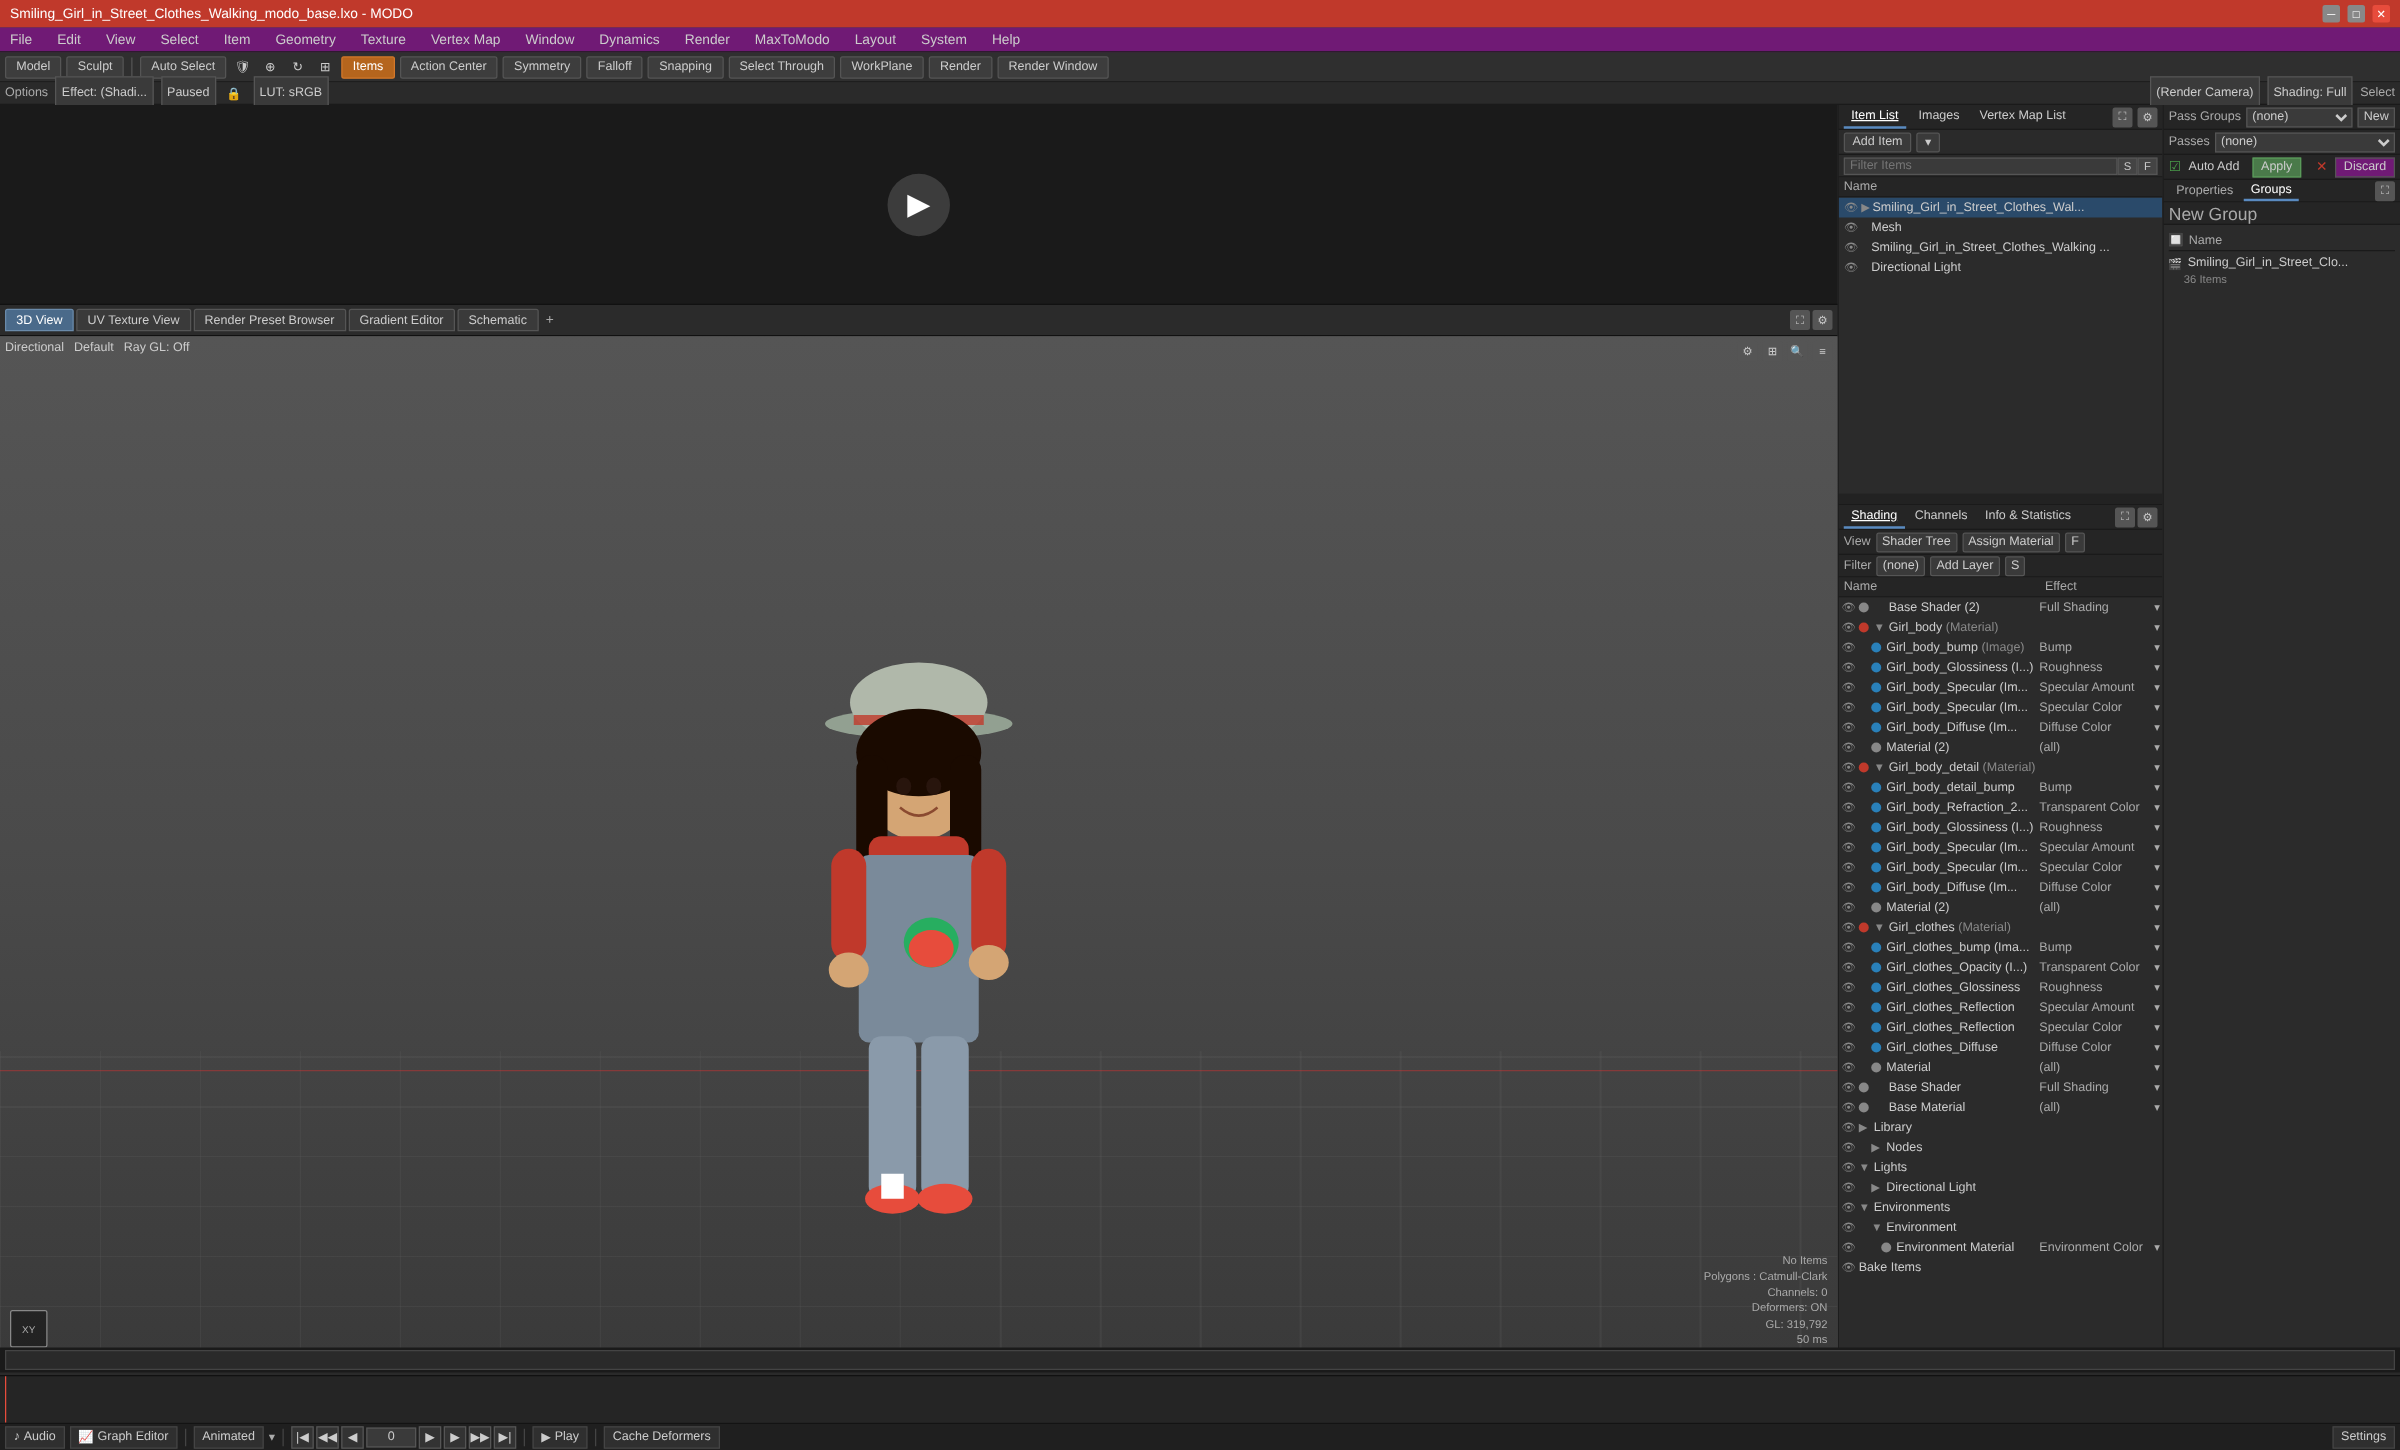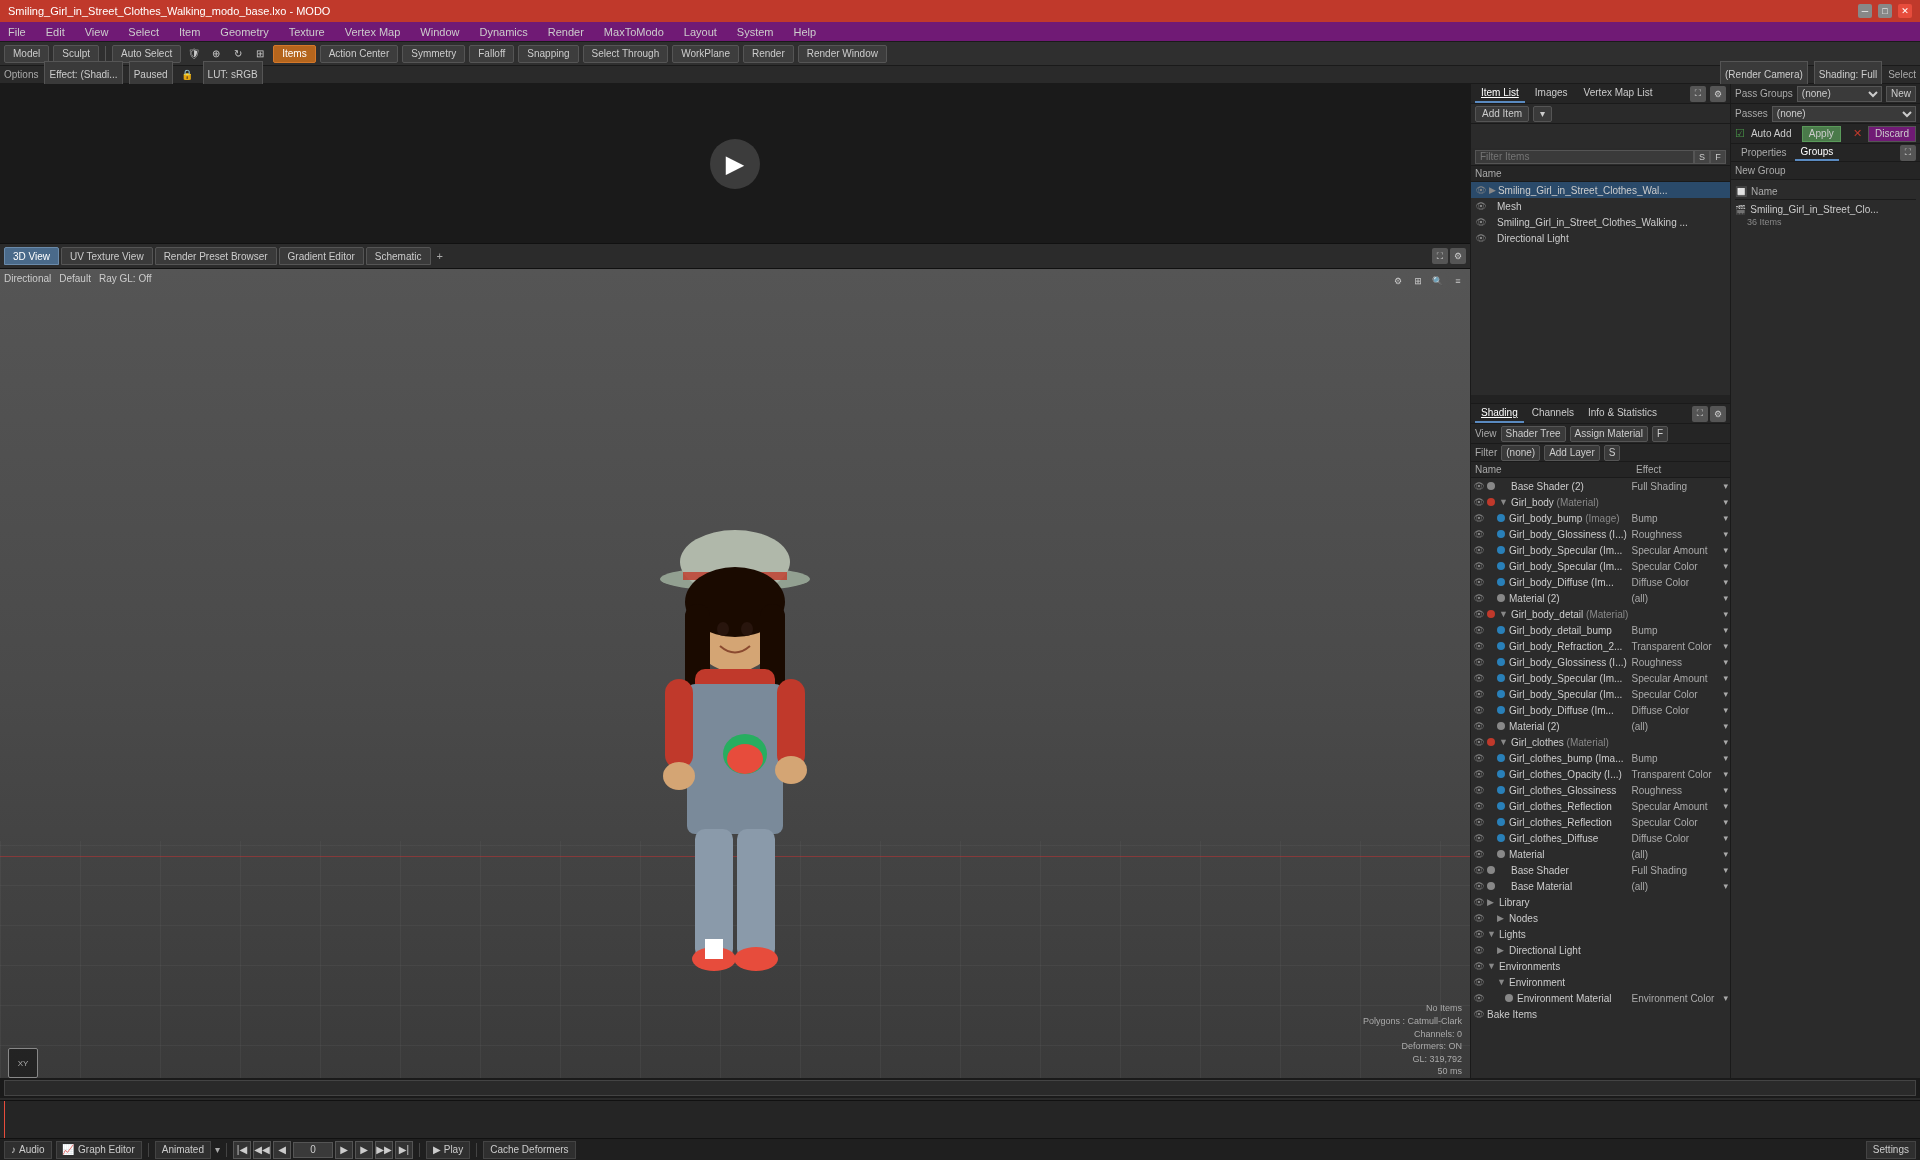--- a/index.html
+++ b/index.html
@@ -221,7 +221,6 @@
       display: flex; align-items: center;
       padding: 0 4px;
       border-bottom: 1px solid #1a1a1a;
-      margin-top: 24px;
     }
     .filter-input {
       flex: 1; background: #3a3a3a; border: 1px solid #555;

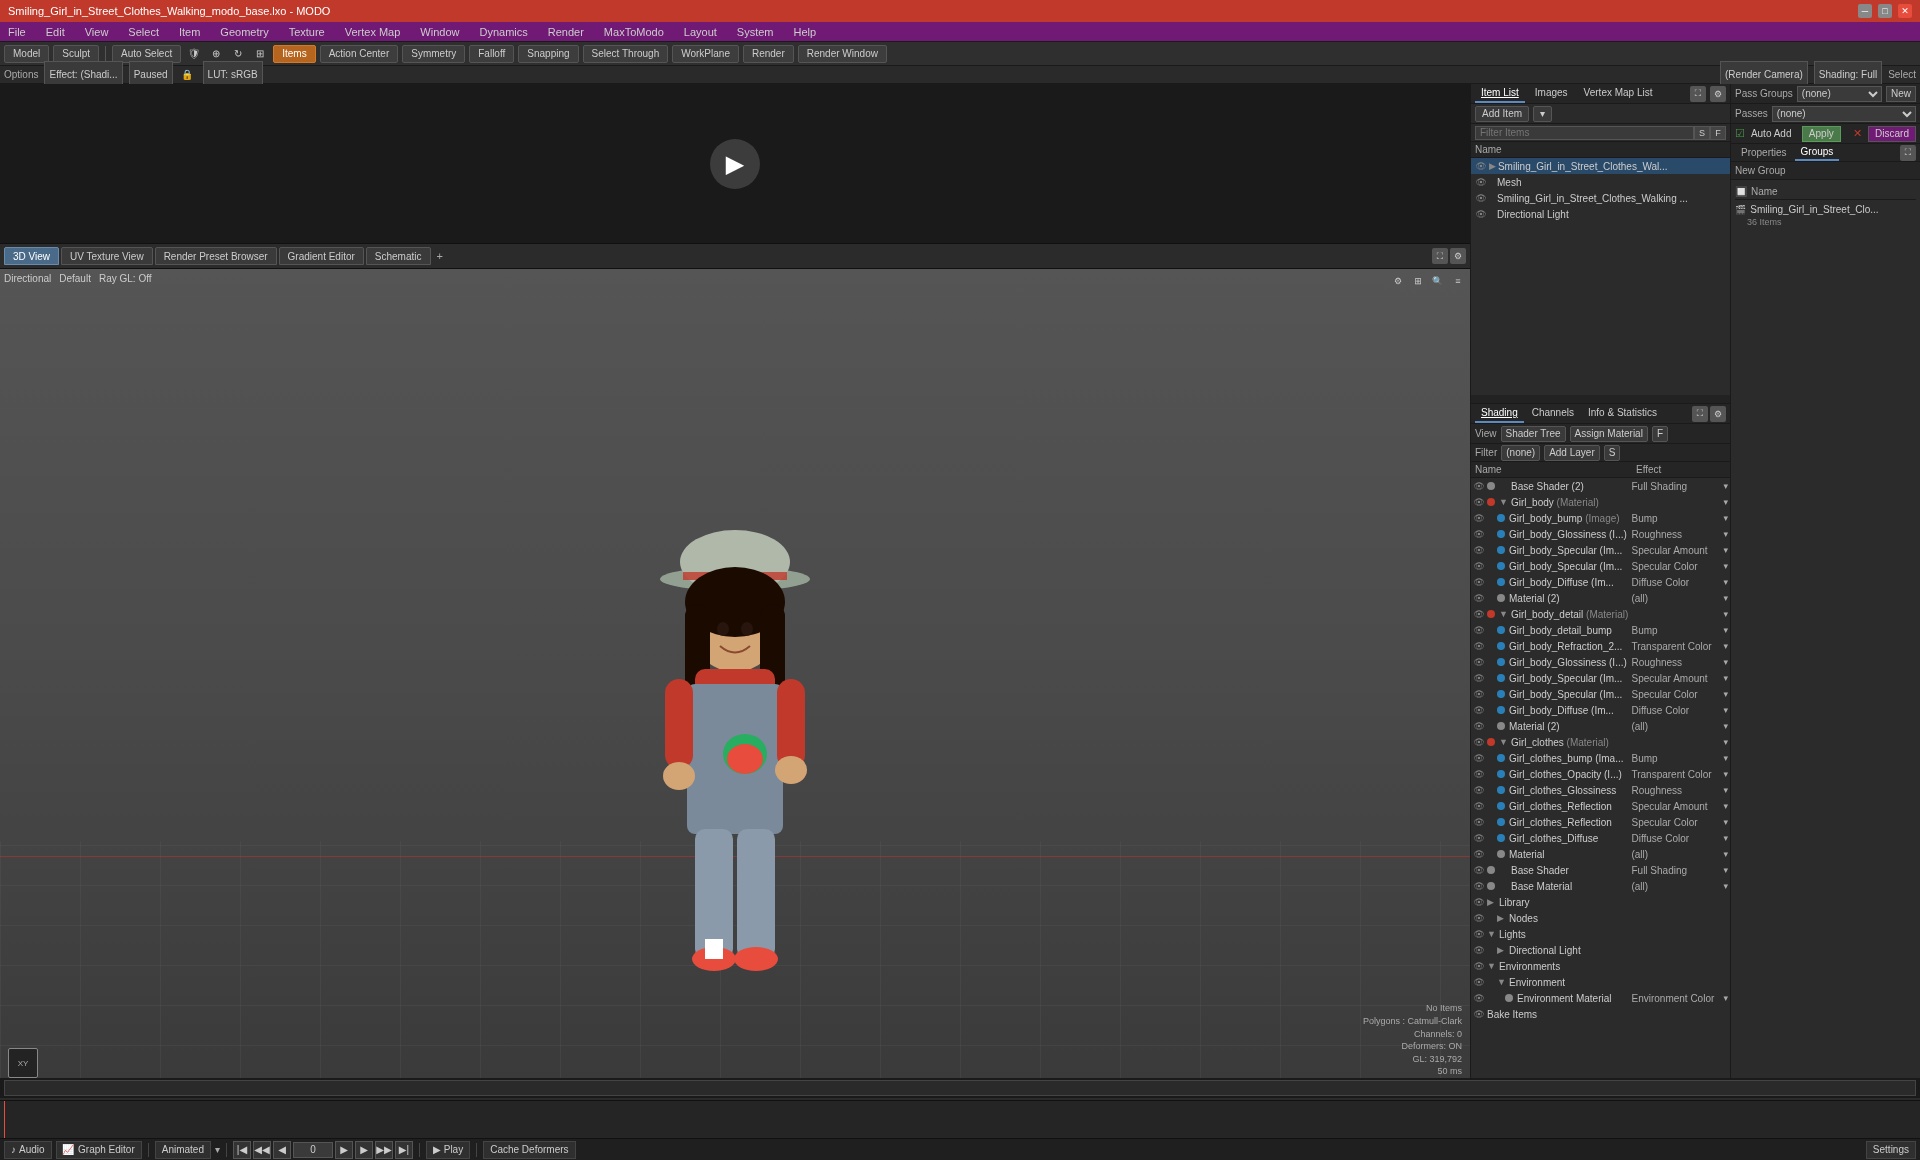--- a/index.html
+++ b/index.html
@@ -337,7 +337,7 @@
     #new-group-bar {
       background: #252525; height: 18px;
       display: flex; align-items: center; padding: 0 4px; gap: 4px;
-      border-bottom: 1px solid #1a1a1a; font-size: 10px;
+      border-bottom: 1px solid #1a1a1a; font-size: 14px;
     }
     .ng-label { color: #aaa; }
     .group-item-row {

